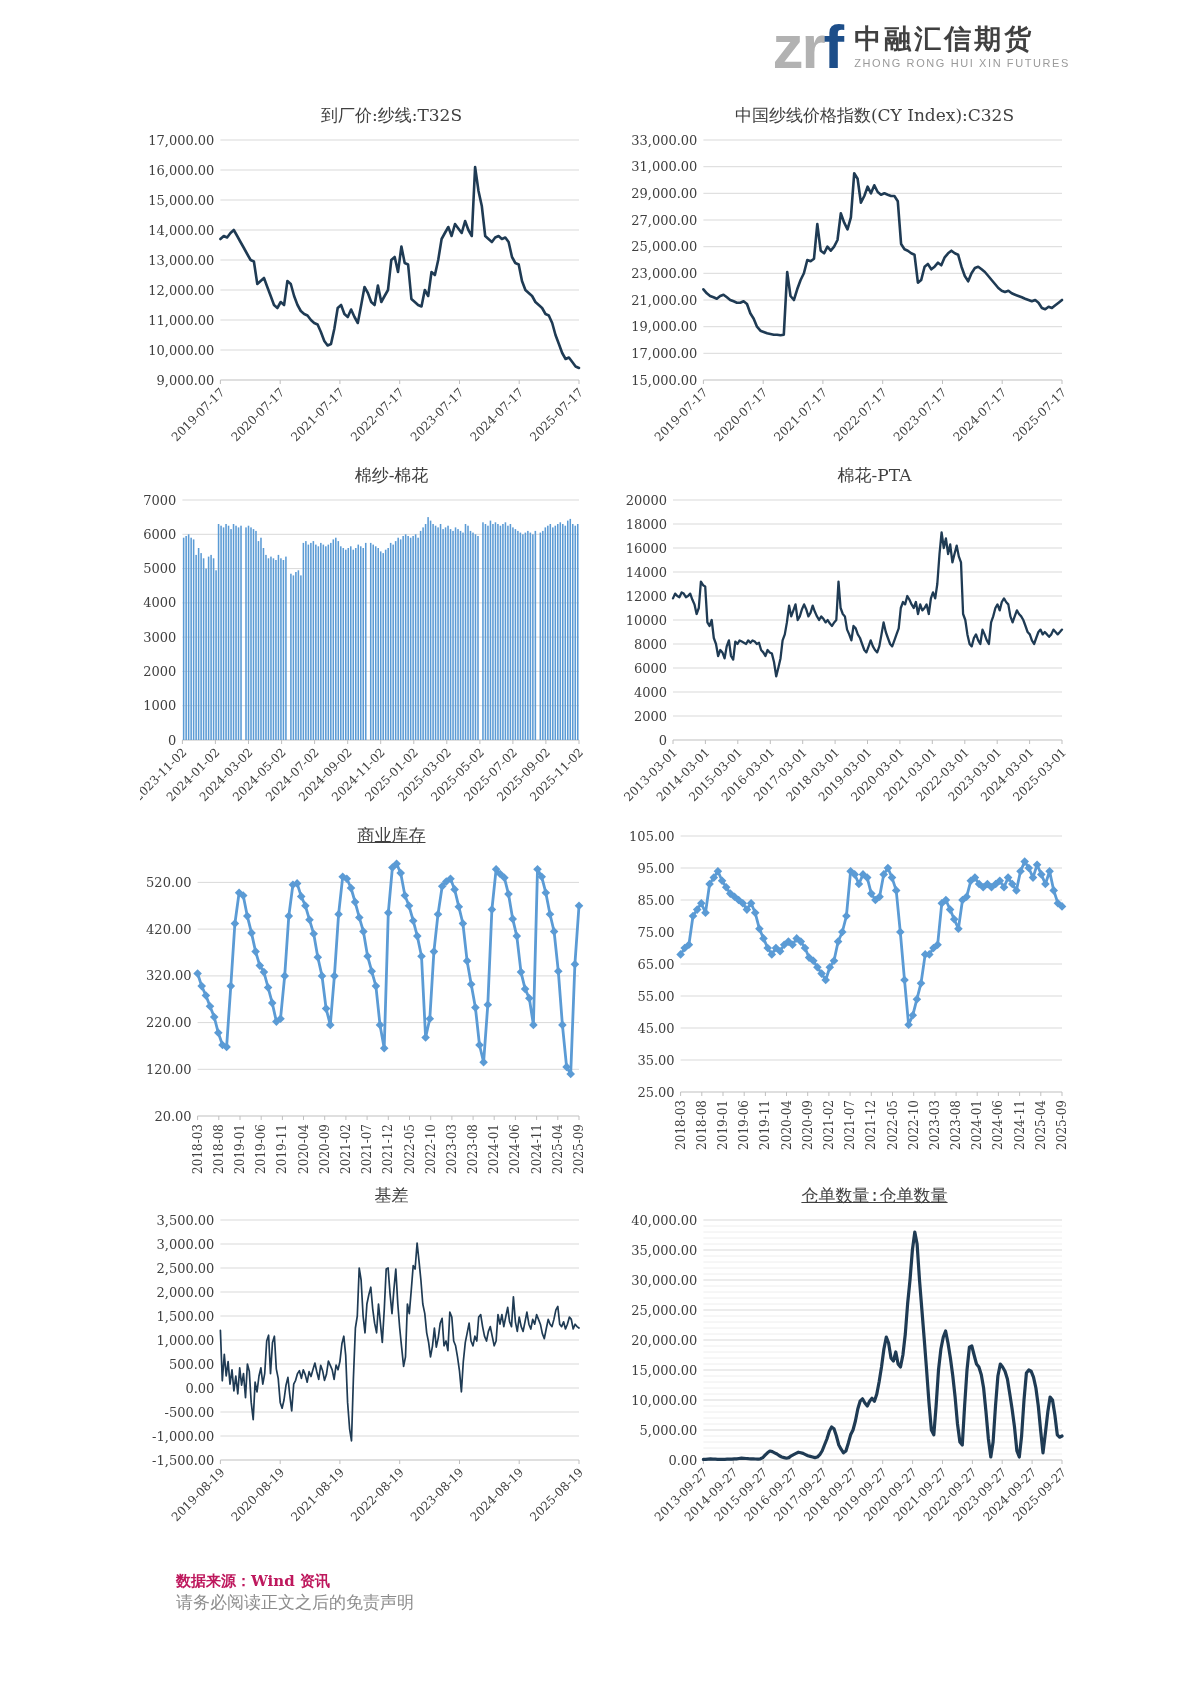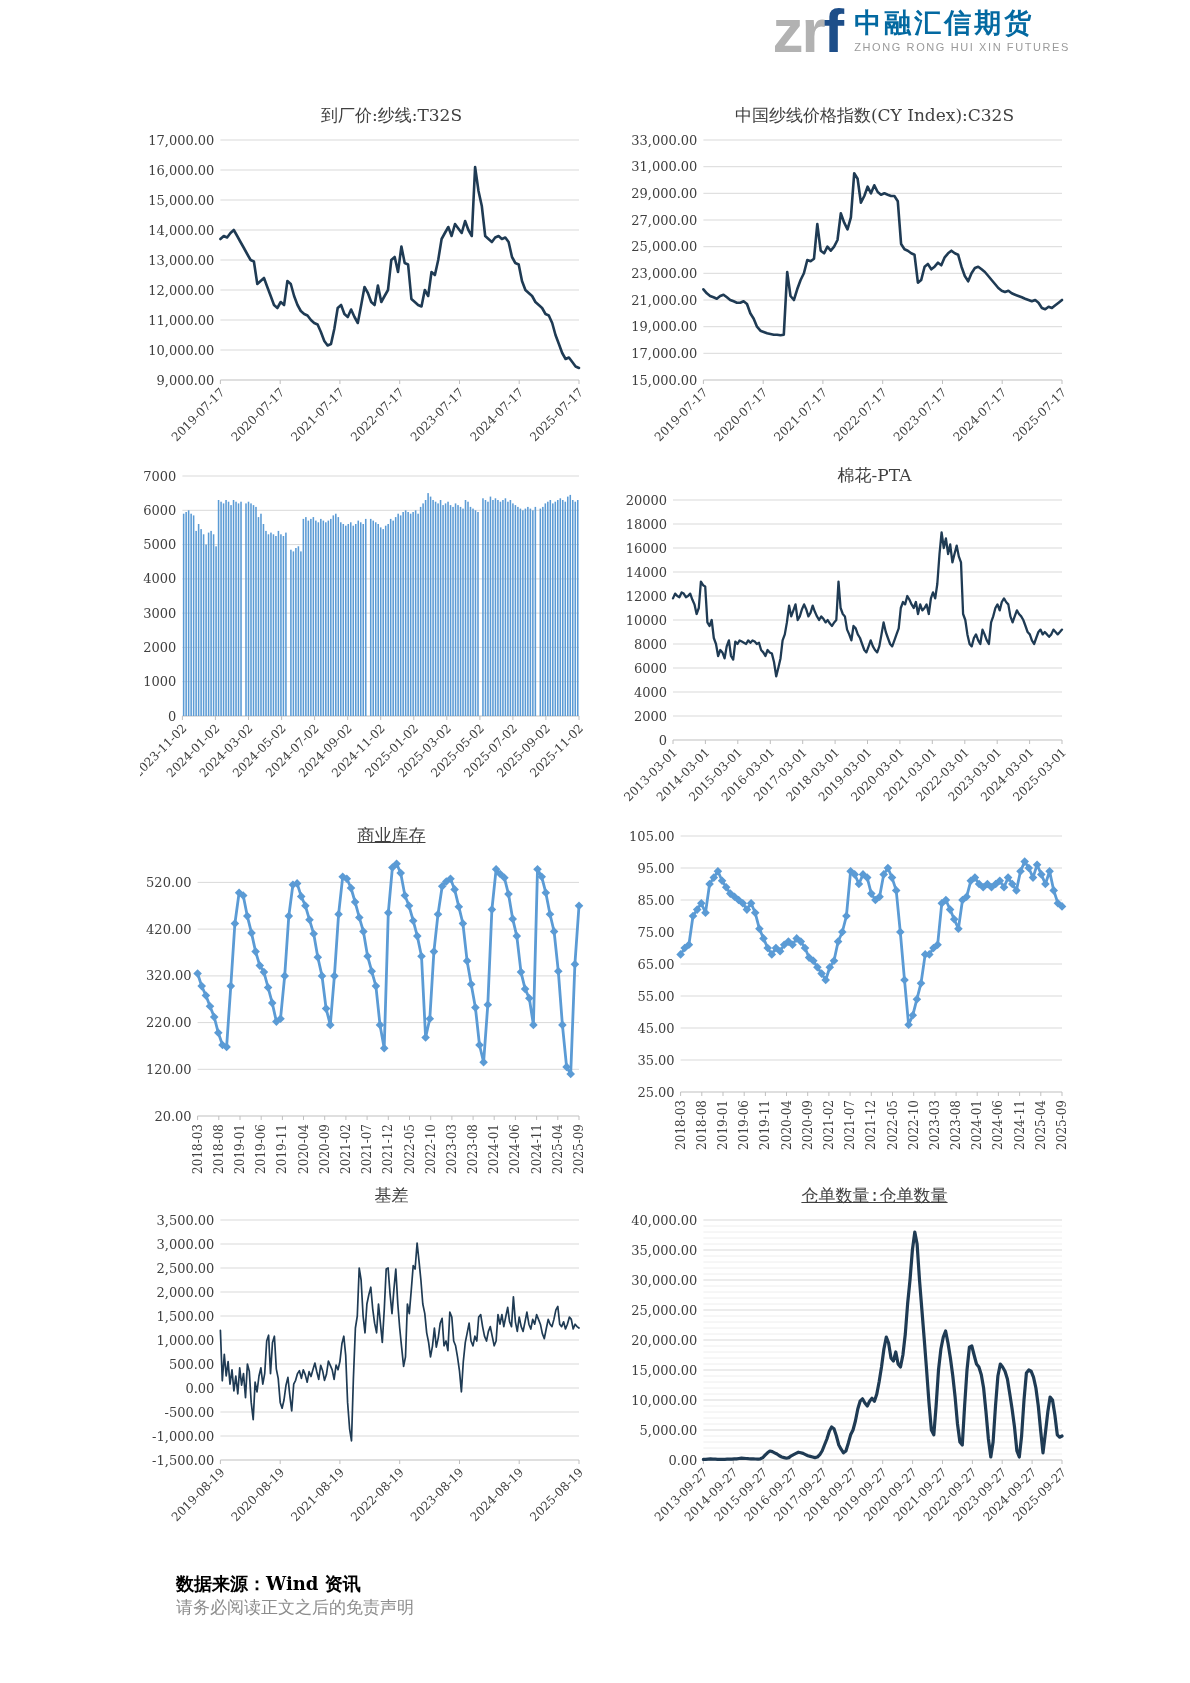--- a/index.html
+++ b/index.html
@@ -8,7 +8,7 @@
     width:1190px; height:1683px; position:relative; overflow:hidden;
     font-family:"Liberation Sans", sans-serif;
   }
-  .logo { position:absolute; top:2px; right:120px; display:flex; align-items:flex-start; }
+  .logo { position:absolute; top:18px; right:120px; display:flex; align-items:flex-start; }
   .logo .mark { font-family:"Liberation Sans", sans-serif; font-weight:bold; font-size:62px; line-height:58px; letter-spacing:-2px; }
   .logo .zr { color:#b2b2b2; }
   .logo .f  { color:#1d4e89; }

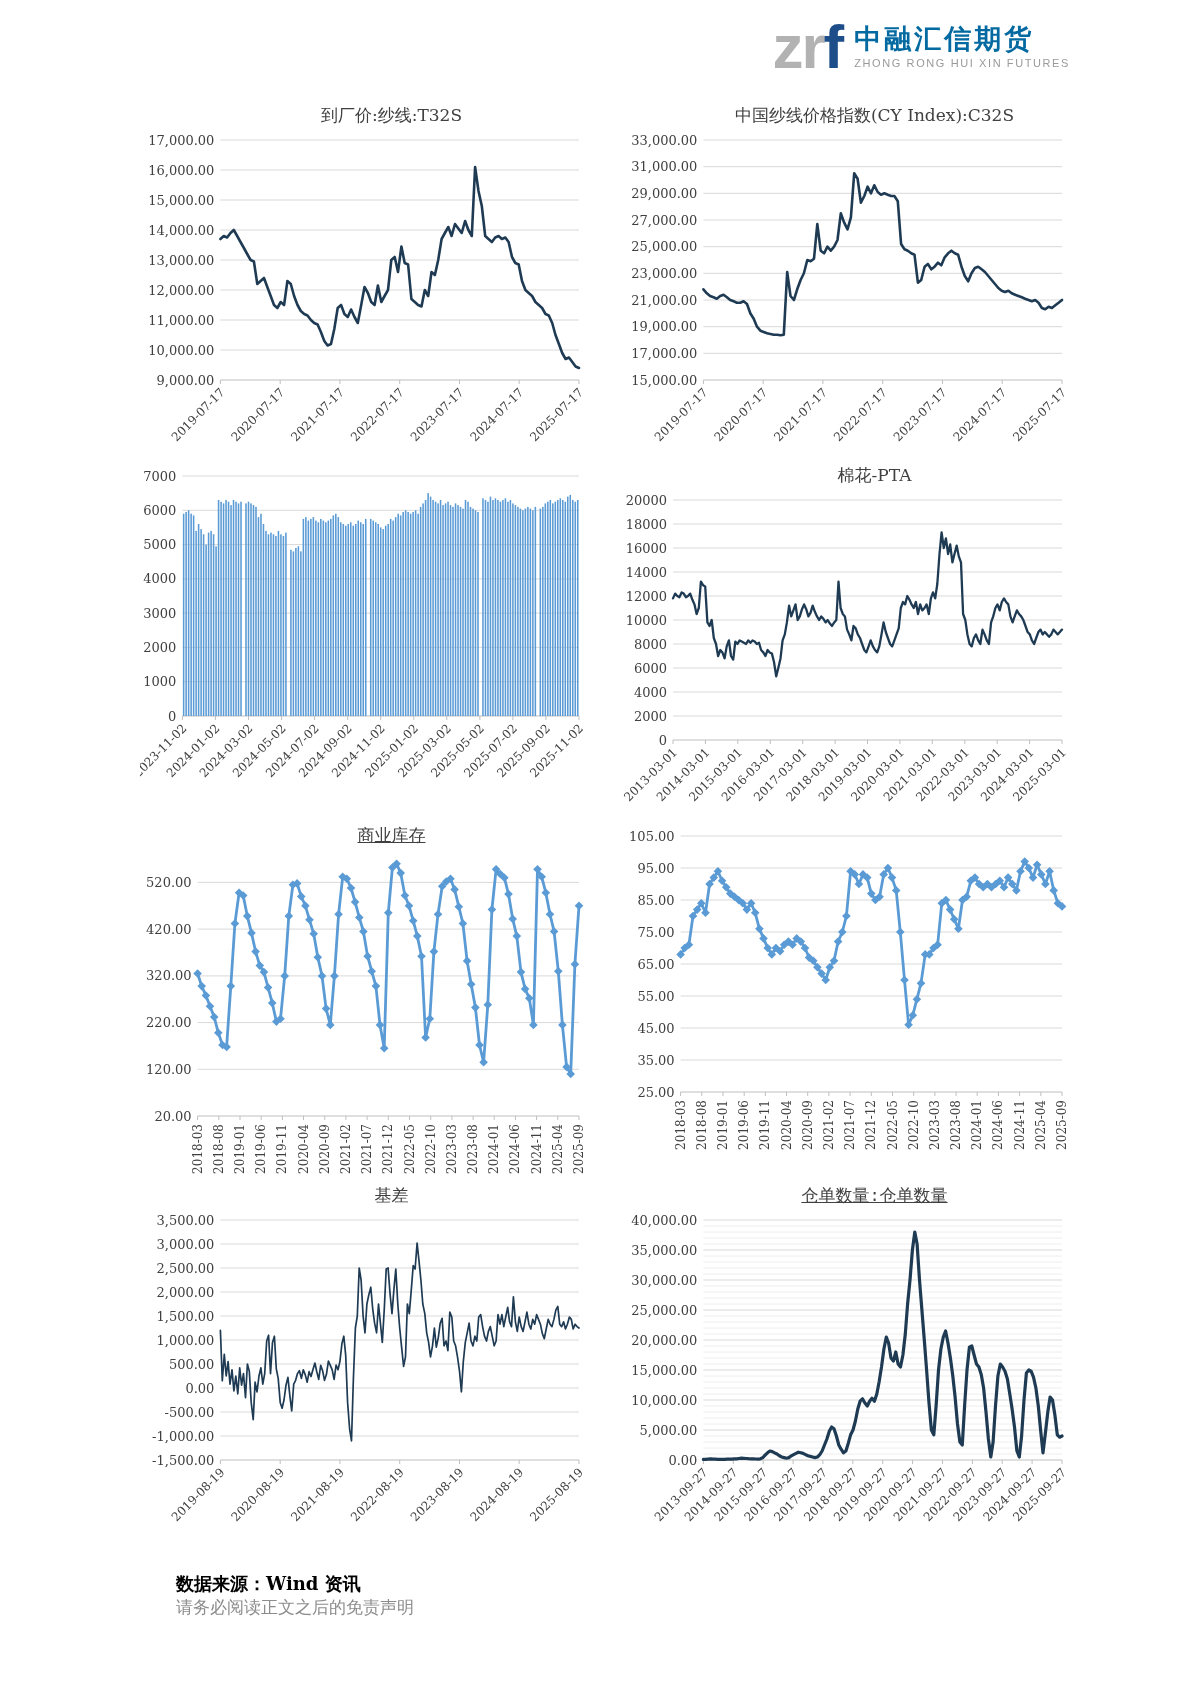--- a/index.html
+++ b/index.html
@@ -13,7 +13,7 @@
   .logo .zr { color:#b2b2b2; }
   .logo .f  { color:#1d4e89; }
   .logo .names { margin-left:12px; margin-top:6px; }
-  .logo .cn { font-family:"DejaVu Sans", sans-serif; font-weight:bold; font-size:27px; line-height:30px; color:#0369a1; letter-spacing:3px; }
+  .logo .cn { font-family:"DejaVu Sans", sans-serif; font-weight:bold; font-size:27px; line-height:30px; color:#404040; letter-spacing:3px; }
   .logo .en { font-family:"Liberation Sans", sans-serif; font-weight:normal; font-size:11px; color:#9a9a9a; letter-spacing:1.6px; margin-top:3px; }
   .charts {
     display:grid; grid-template-columns:445px 445px; column-gap:38px; row-gap:6px;

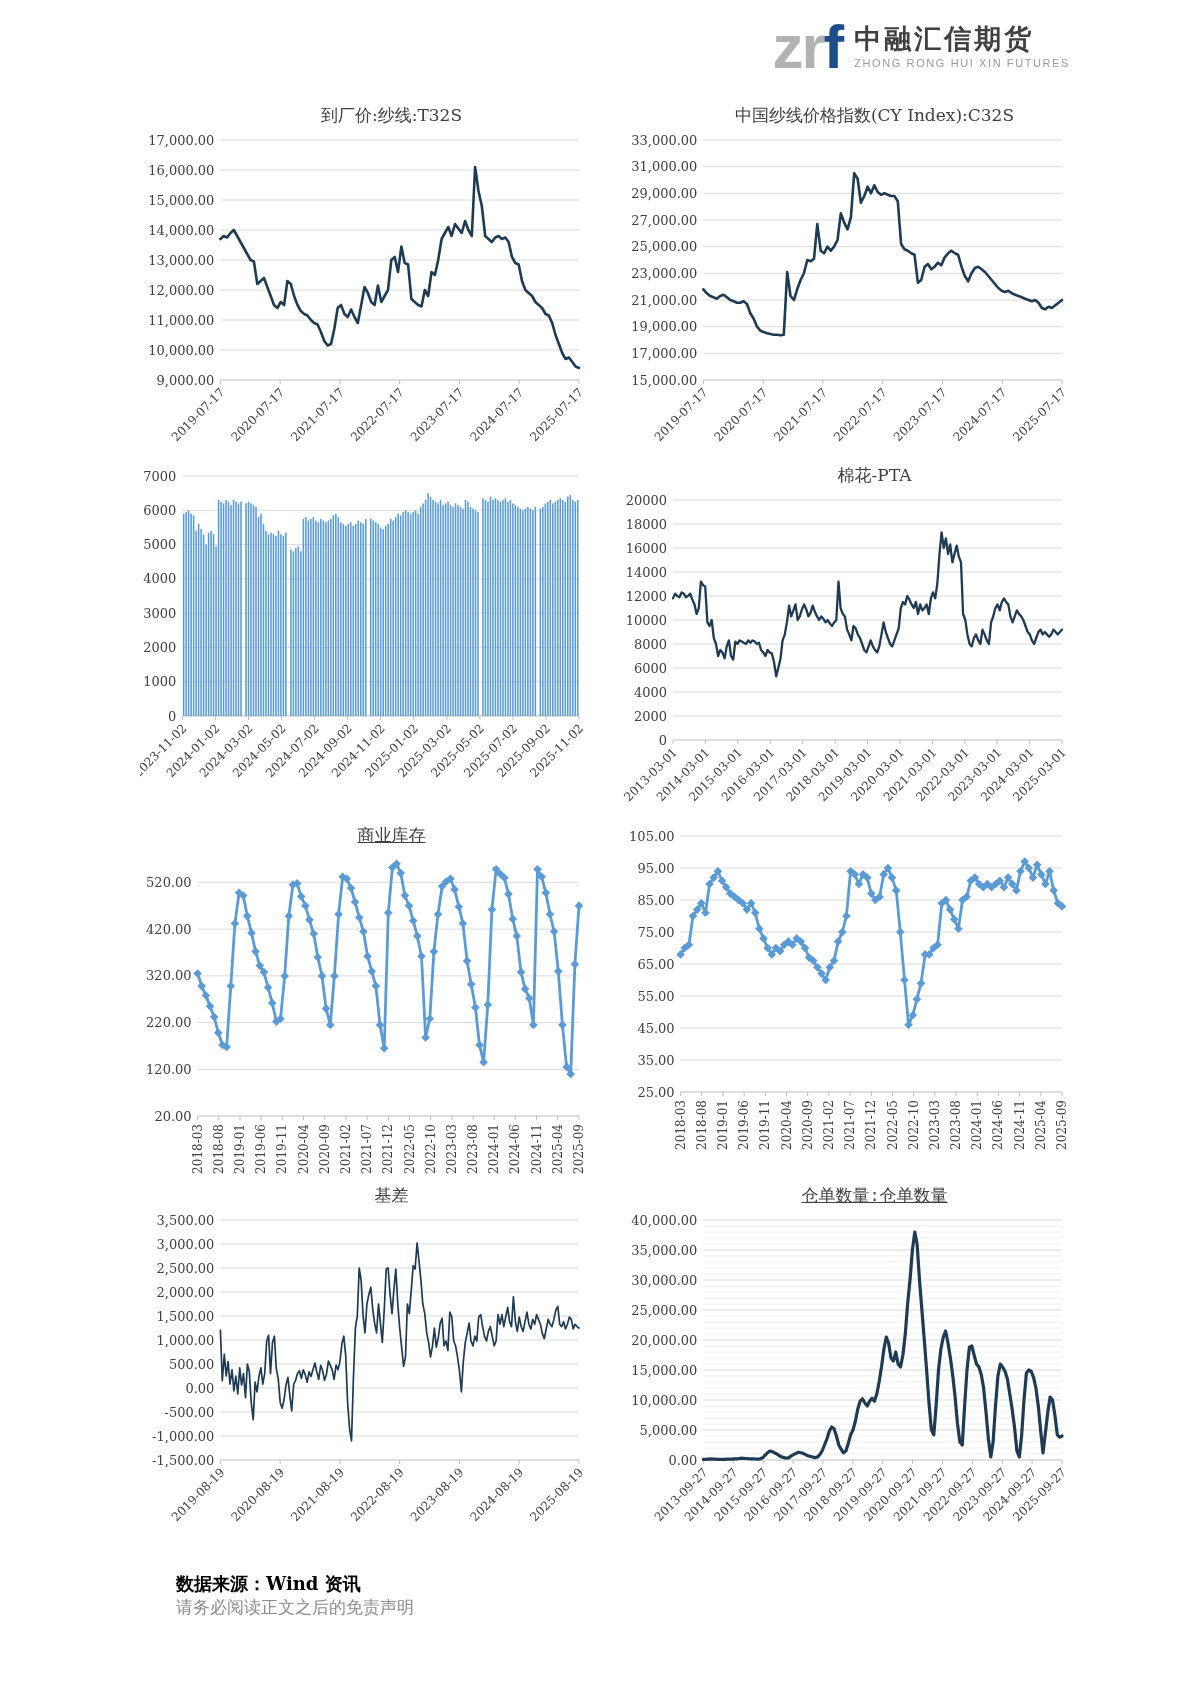--- a/index.html
+++ b/index.html
@@ -126,6 +126,7 @@
         </svg>
     </div>
     <div class="chart-card">
+      <div class="chart-title"><span>棉纱-棉花</span></div>
       <svg class="chart-svg" viewBox="0 0 445 330">
           <line x1="42.4" x2="439" y1="217.7" y2="217.7" stroke="#d9d9d9" stroke-width="1"></line>
           <line x1="42.4" x2="439" y1="183.4" y2="183.4" stroke="#d9d9d9" stroke-width="1"></line>

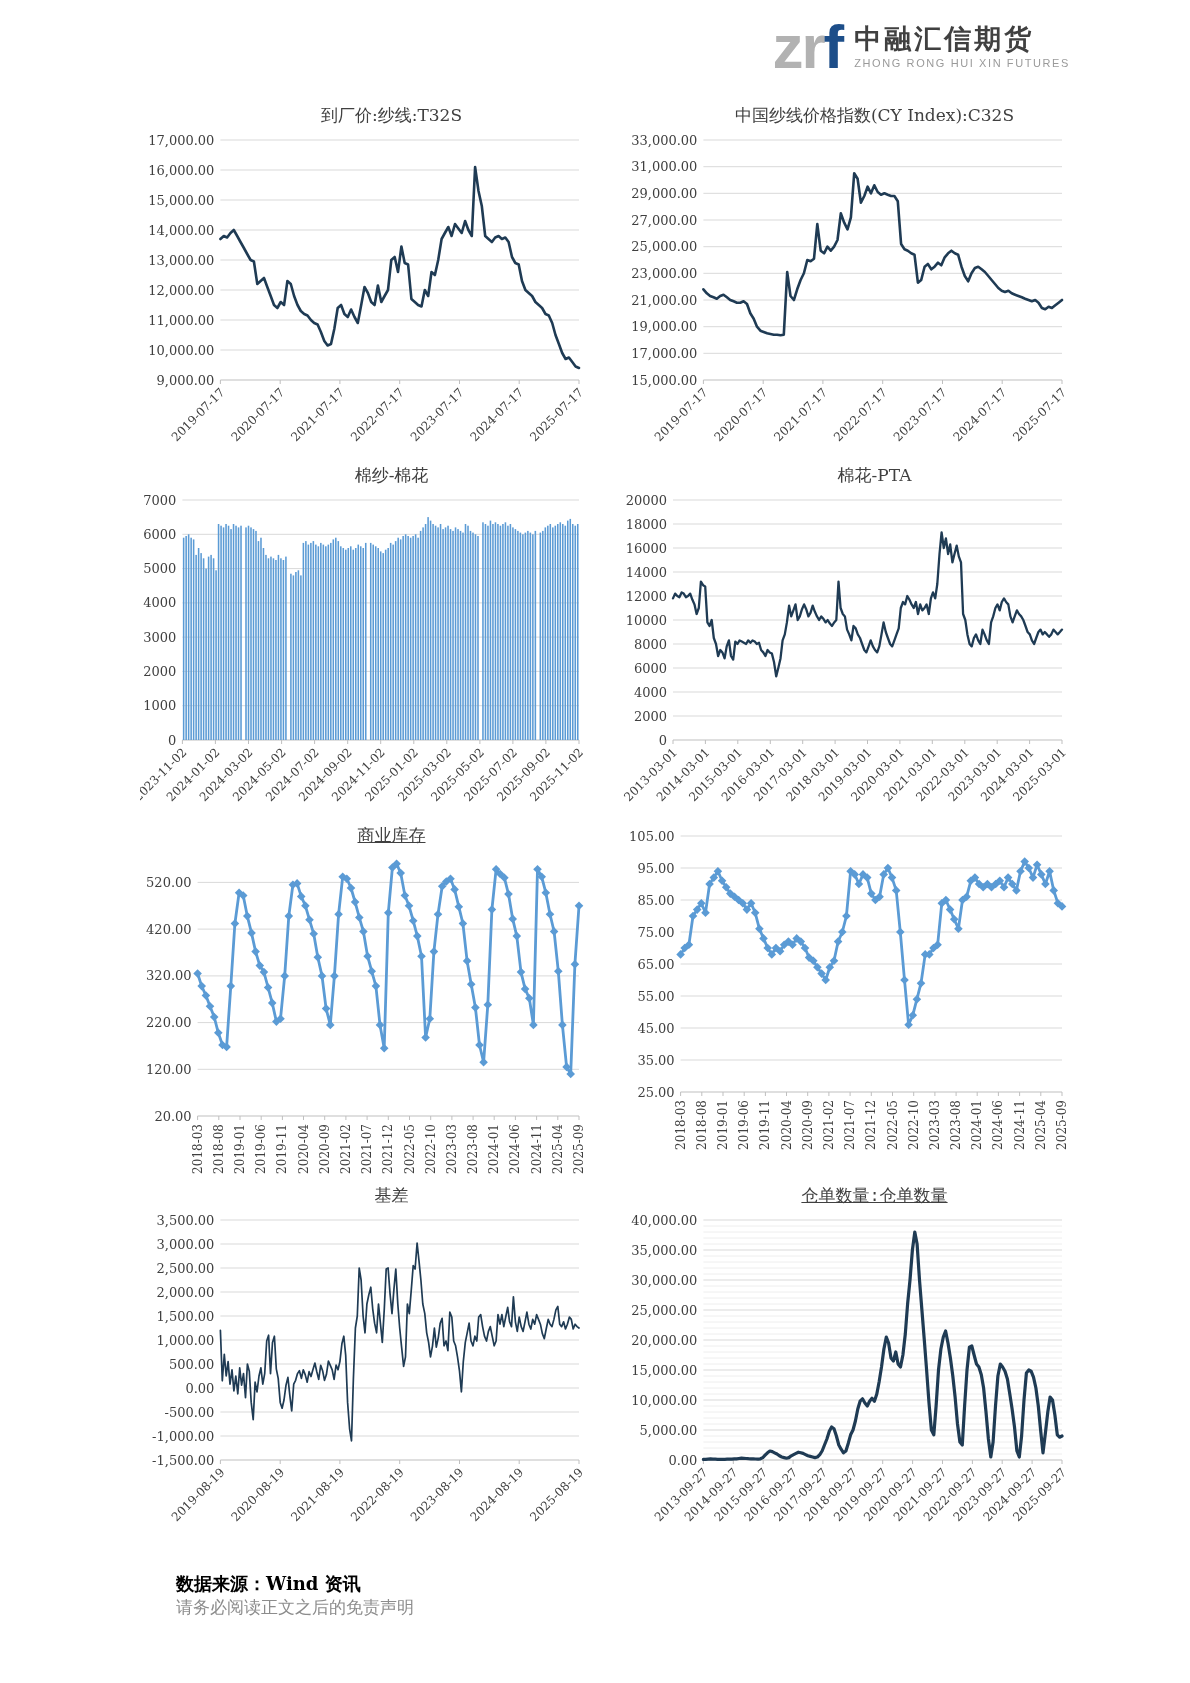--- a/index.html
+++ b/index.html
@@ -30,7 +30,7 @@
   .yt { font-family:"DejaVu Serif","Liberation Serif",serif; font-size:13px; fill:#404040; }
   .xt { font-family:"DejaVu Serif","Liberation Serif",serif; font-size:12px; fill:#404040; }
   .footer { margin:34px 0 0 176px; }
-  .footer .src { font-family:"DejaVu Serif","Liberation Serif",serif; font-weight:bold; font-size:18px; color:#000000; }
+  .footer .src { font-family:"DejaVu Serif","Liberation Serif",serif; font-weight:bold; font-size:15px; color:#be185d; }
   .footer .disc { font-family:"DejaVu Serif","Liberation Serif",serif; font-size:17px; color:#8c8c8c; }
 </style>
 </head>

